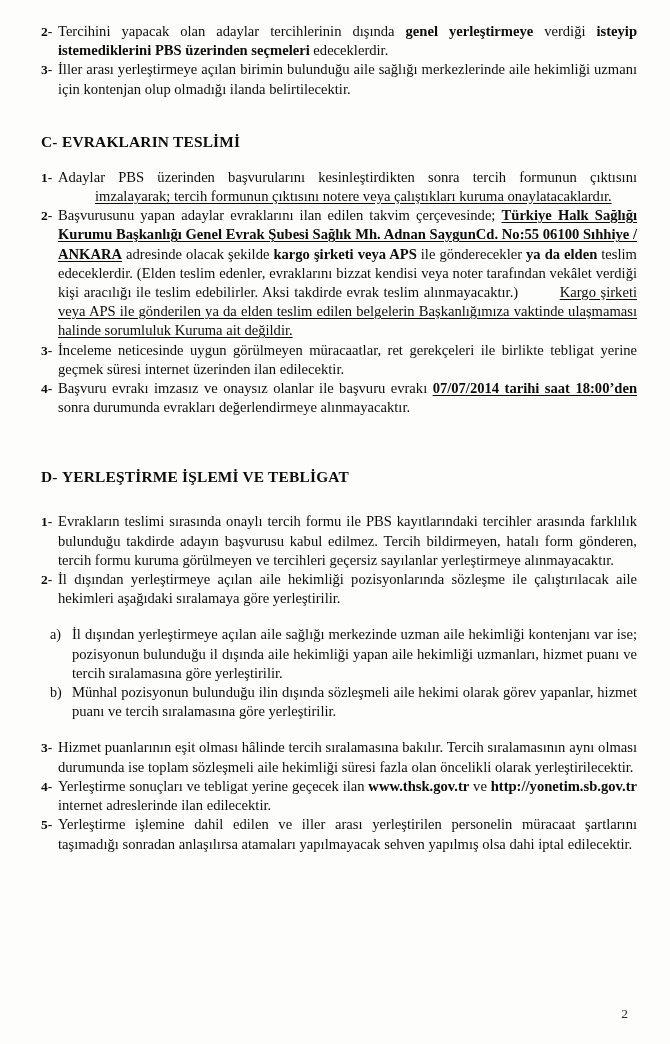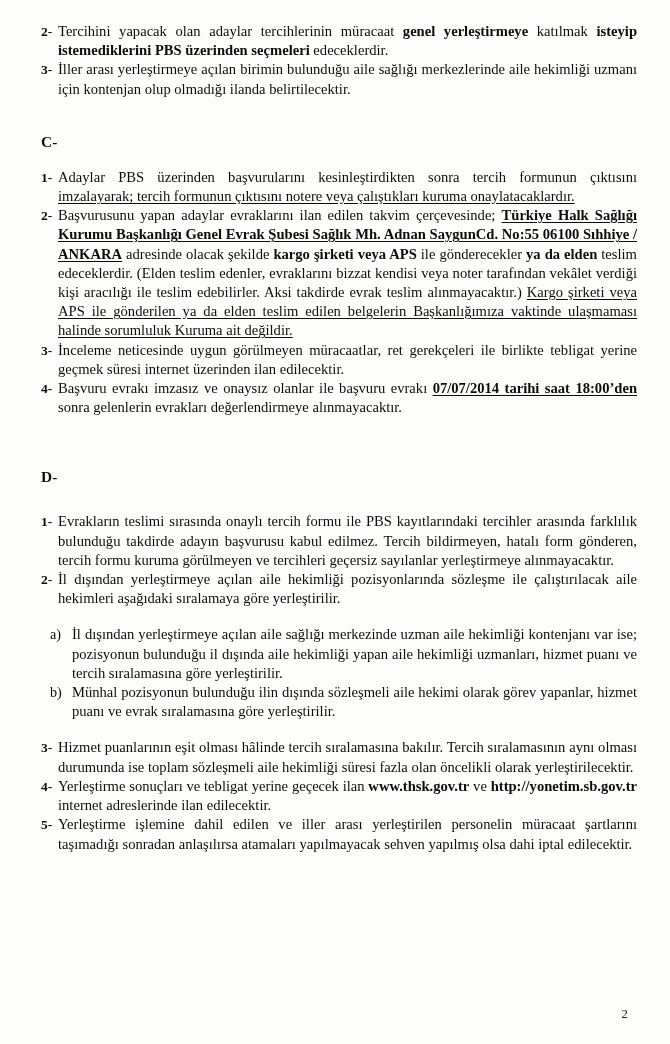--- a/index.html
+++ b/index.html
@@ -100,7 +100,7 @@
     <div>
       <div class="item">
         <span class="marker">2-</span>
-        <span class="body"><span>Tercihini yapacak olan adaylar tercihlerinin müracaat </span><span class="b">genel yerleştirmeye</span><span> katılmak </span><span class="b">isteyip istemediklerini PBS üzerinden seçmeleri</span><span> edeceklerdir.</span></span>
+        <span class="body"><span>Tercihini yapacak olan adaylar tercihlerinin dışında </span><span class="b">genel yerleştirmeye</span><span> katılmak </span><span class="b">isteyip istemediklerini PBS üzerinden seçmeleri</span><span> edeceklerdir.</span></span>
       </div>
       <div class="item">
         <span class="marker">3-</span>

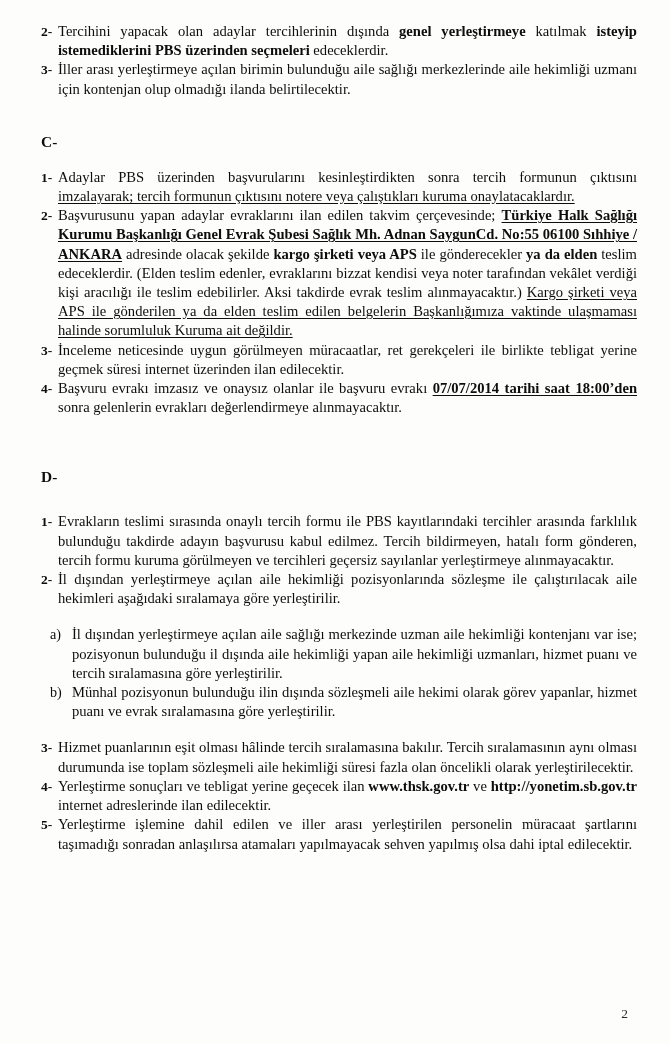--- a/index.html
+++ b/index.html
@@ -100,7 +100,7 @@
     <div>
       <div class="item">
         <span class="marker">2-</span>
-        <span class="body"><span>Tercihini yapacak olan adaylar tercihlerinin dışında </span><span class="b">genel yerleştirmeye</span><span> katılmak </span><span class="b">isteyip istemediklerini PBS üzerinden seçmeleri</span><span> edeceklerdir.</span></span>
+        <span class="body"><span>Tercihini yapacak olan adaylar tercihlerinin dışında </span><span class="b">genel yerleştirmeye</span><span> verdiği </span><span class="b">isteyip istemediklerini PBS üzerinden seçmeleri</span><span> edeceklerdir.</span></span>
       </div>
       <div class="item">
         <span class="marker">3-</span>

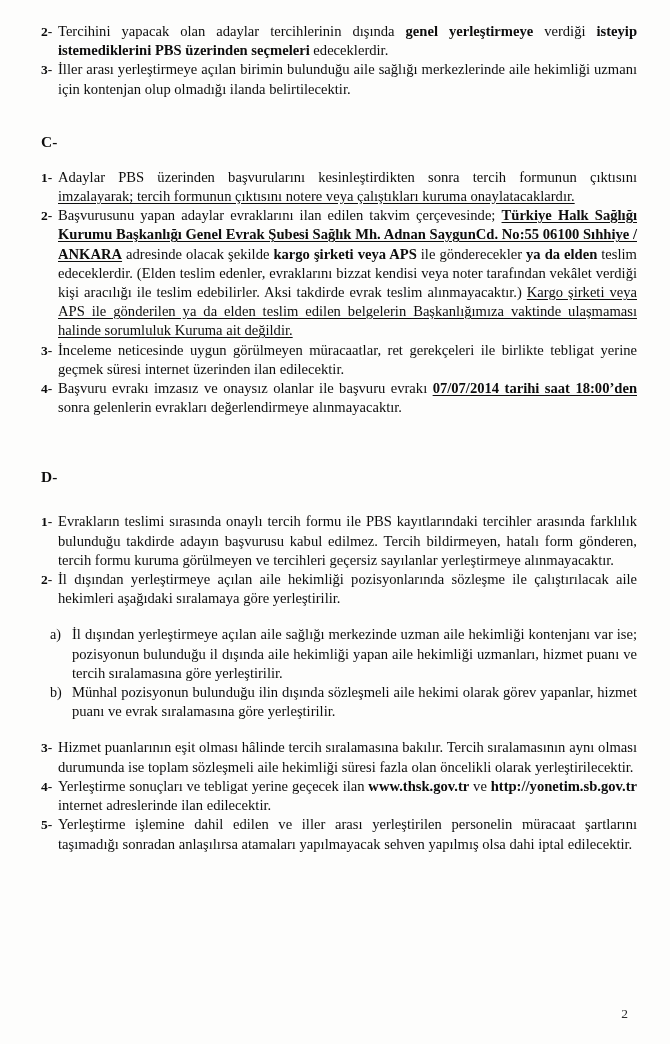--- a/index.html
+++ b/index.html
@@ -112,6 +112,7 @@
 
     <div class="heading">
       <span class="h-letter">C-</span>
+      <span class="h-text">EVRAKLARIN TESLİMİ</span>
     </div>
 
     <div class="gap-md"></div>

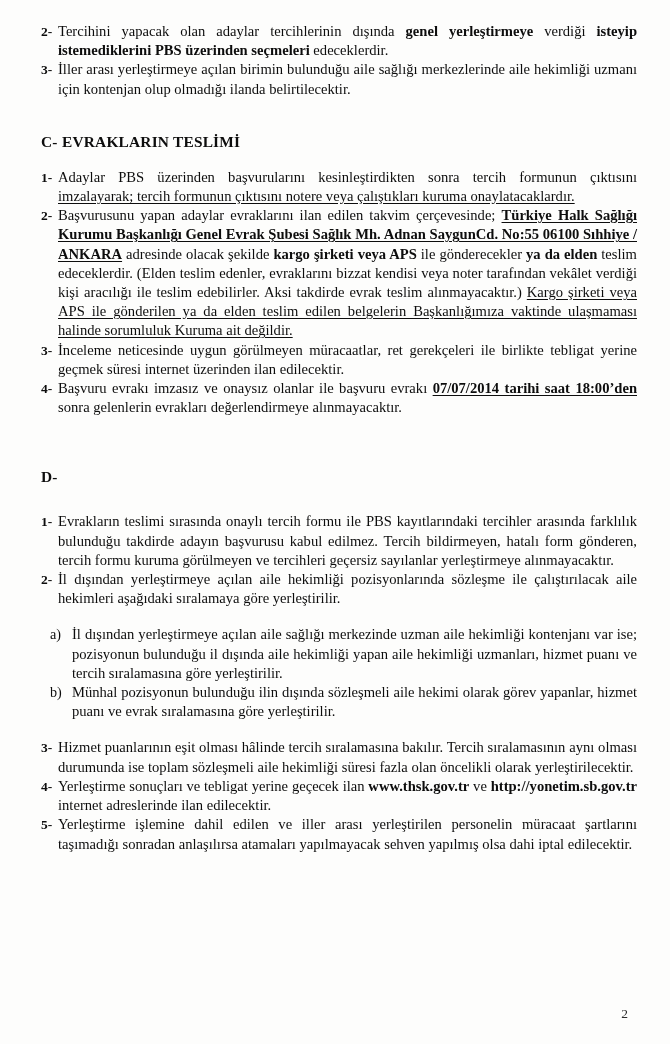--- a/index.html
+++ b/index.html
@@ -77,7 +77,7 @@
 
   
   b, .b { font-weight: bold; }
-  .u  { text-decoration: underline; text-underline-offset: 2px; }
+  .u  { text-decoration: underline; text-underline-offset: 2px; margin-left: 37px; }
   .bu { font-weight: bold; text-decoration: underline; text-underline-offset: 2px; }
   .gap-md { height: 17px; }
   .gap-lg { height: 26px; }

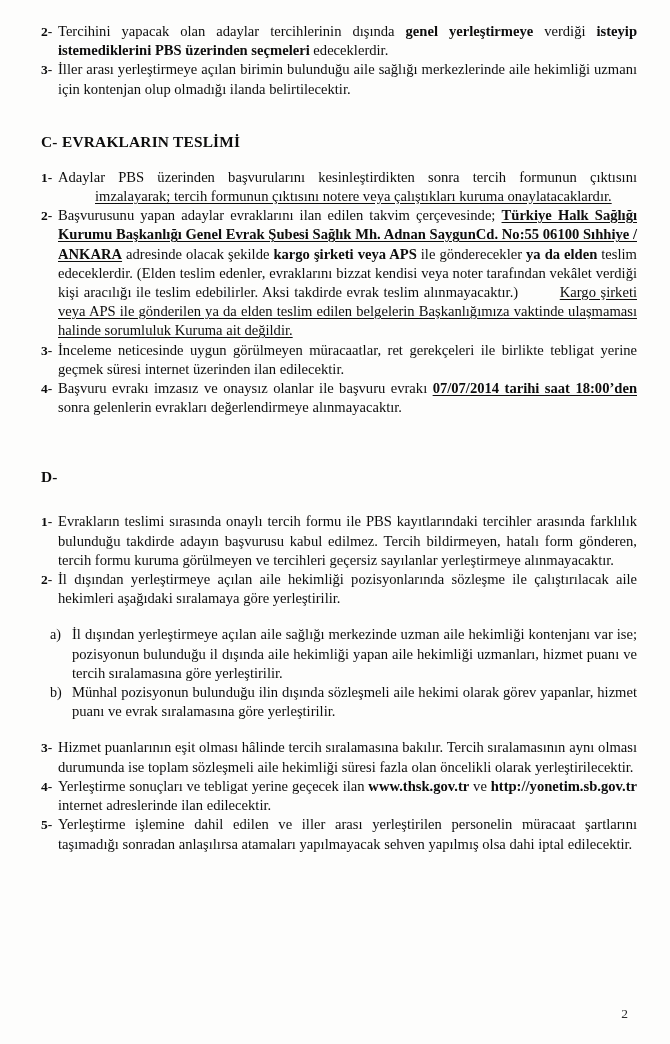--- a/index.html
+++ b/index.html
@@ -132,7 +132,7 @@
       </div>
       <div class="item">
         <span class="marker">4-</span>
-        <span class="body"><span>Başvuru evrakı imzasız ve onaysız olanlar ile başvuru evrakı </span><span class="bu">07/07/2014 tarihi saat 18:00’den</span><span> sonra gelenlerin evrakları değerlendirmeye alınmayacaktır.</span></span>
+        <span class="body"><span>Başvuru evrakı imzasız ve onaysız olanlar ile başvuru evrakı </span><span class="bu">07/07/2014 tarihi saat 18:00’den</span><span> sonra durumunda evrakları değerlendirmeye alınmayacaktır.</span></span>
       </div>
     </div>
 

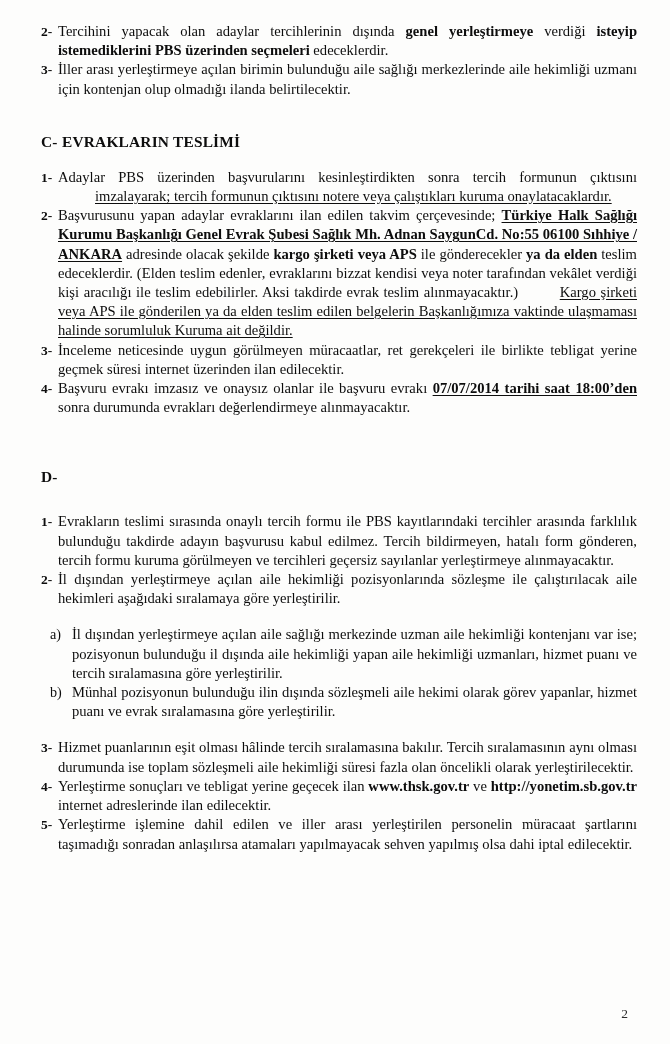--- a/index.html
+++ b/index.html
@@ -141,6 +141,7 @@
 
     <div class="heading">
       <span class="h-letter">D-</span>
+      <span class="h-text">YERLEŞTİRME İŞLEMİ VE TEBLİGAT</span>
     </div>
 
     <div class="gap-lg"></div>

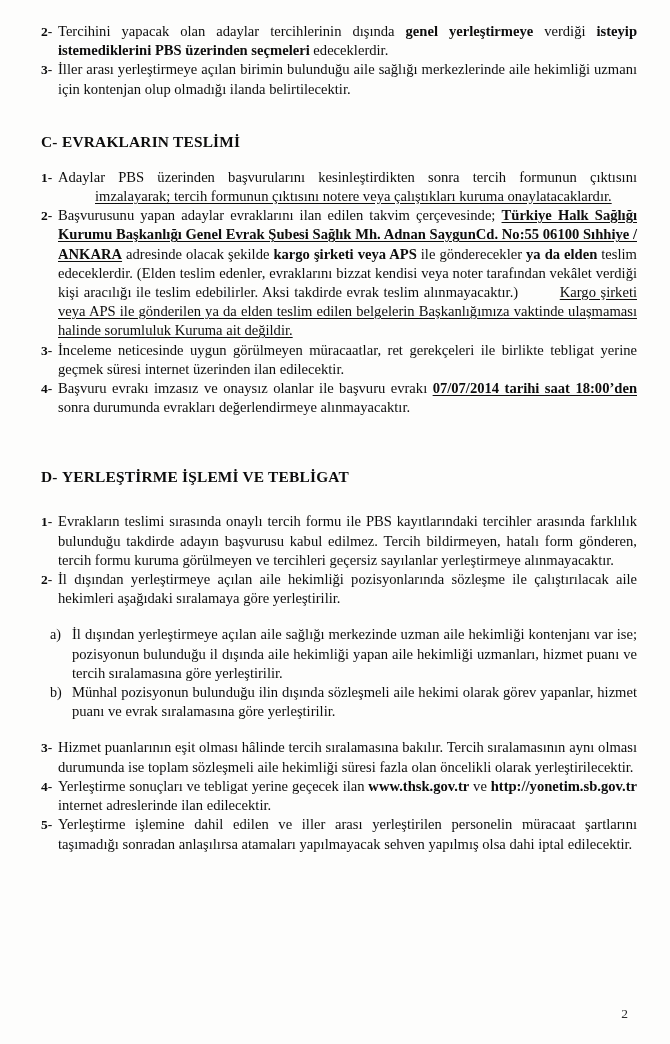--- a/index.html
+++ b/index.html
@@ -166,7 +166,7 @@
       </div>
       <div class="item subitem">
         <span class="marker">b)</span>
-        <span class="body"><span>Münhal pozisyonun bulunduğu ilin dışında sözleşmeli aile hekimi olarak görev yapanlar, hizmet puanı ve evrak sıralamasına göre yerleştirilir.</span></span>
+        <span class="body"><span>Münhal pozisyonun bulunduğu ilin dışında sözleşmeli aile hekimi olarak görev yapanlar, hizmet puanı ve tercih sıralamasına göre yerleştirilir.</span></span>
       </div>
     </div>
 

